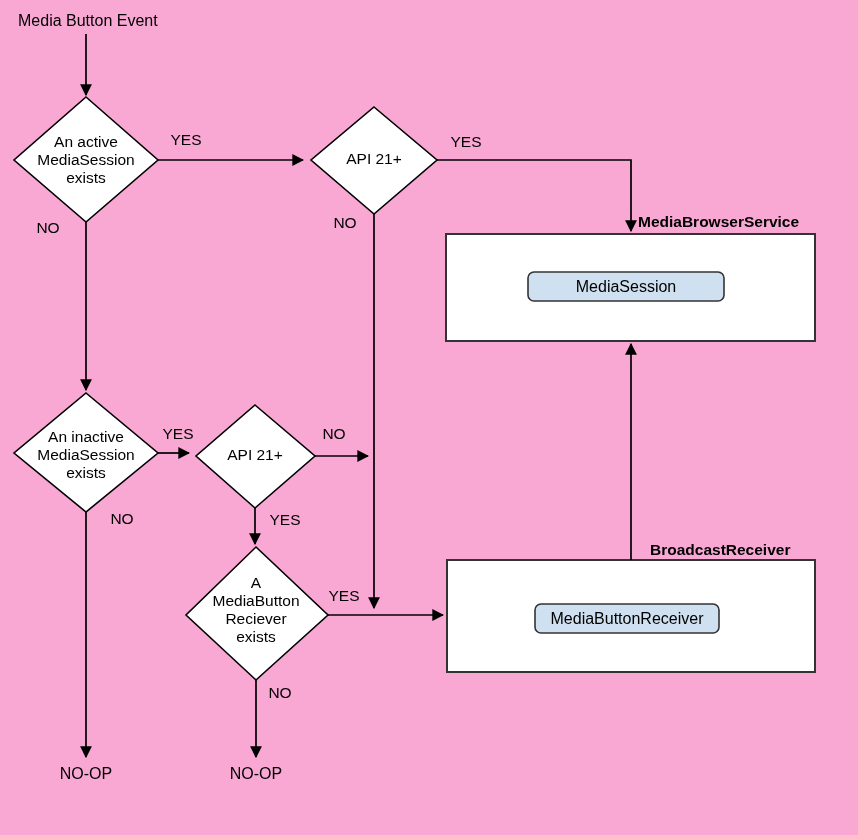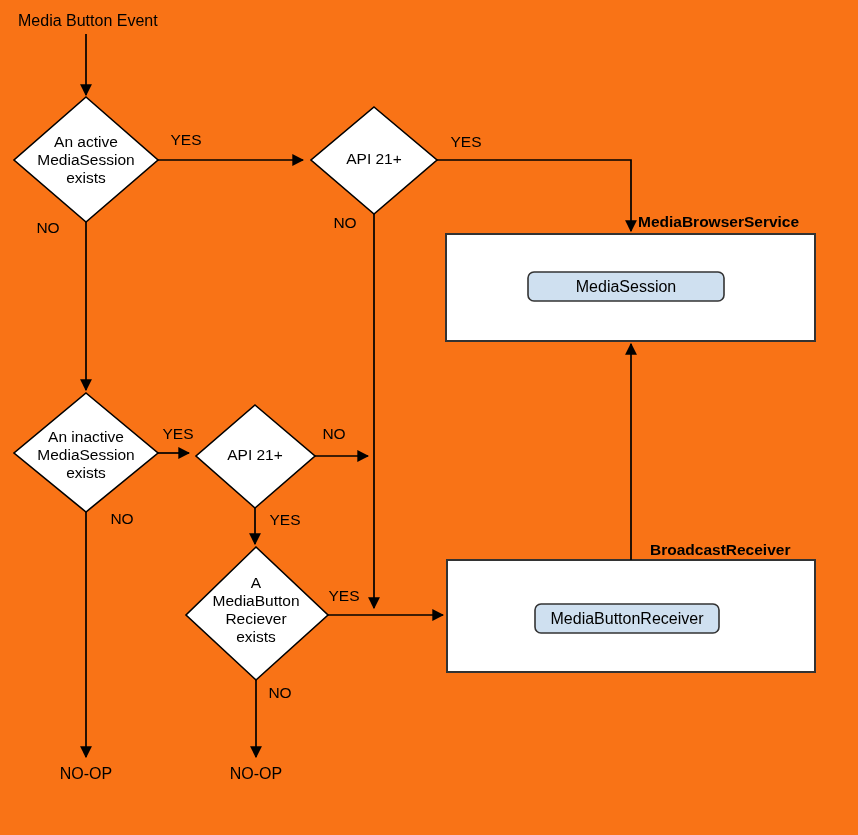--- a/index.html
+++ b/index.html
@@ -17,7 +17,7 @@
     position: relative;
     width: 858px;
     height: 835px;
-    background: #f97316;
+    background: #f9a8d4;
   }
   svg.flow {
     display: block;

